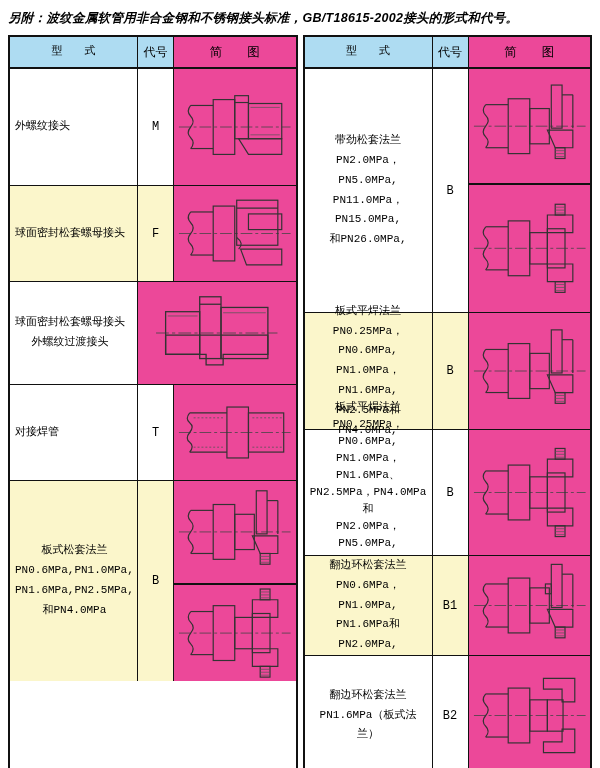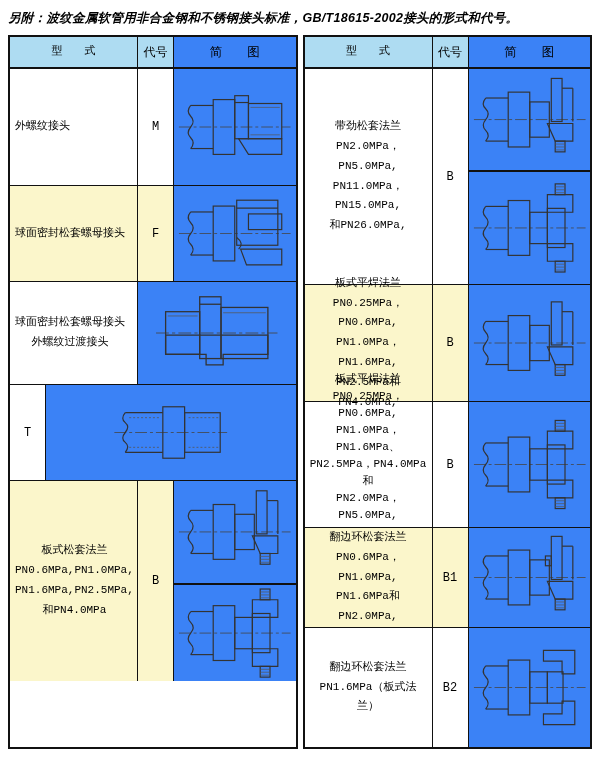--- a/index.html
+++ b/index.html
@@ -45,7 +45,7 @@
     display:flex;align-items:center;justify-content:center;
     font-size:12px;box-sizing:border-box;
   }
-  .c-diag{flex:1;display:flex;flex-direction:column;background:#3b82f6;min-width:0;}
+  .c-diag{flex:1;display:flex;flex-direction:column;background:#ec4899;min-width:0;}
   .hl .c-type,.hl .c-code{background:var(--hl-bg);}
   .diag{display:flex;align-items:center;justify-content:center;padding:2px;min-height:0;}
   .diag + .diag{border-top:2px solid var(--border);}

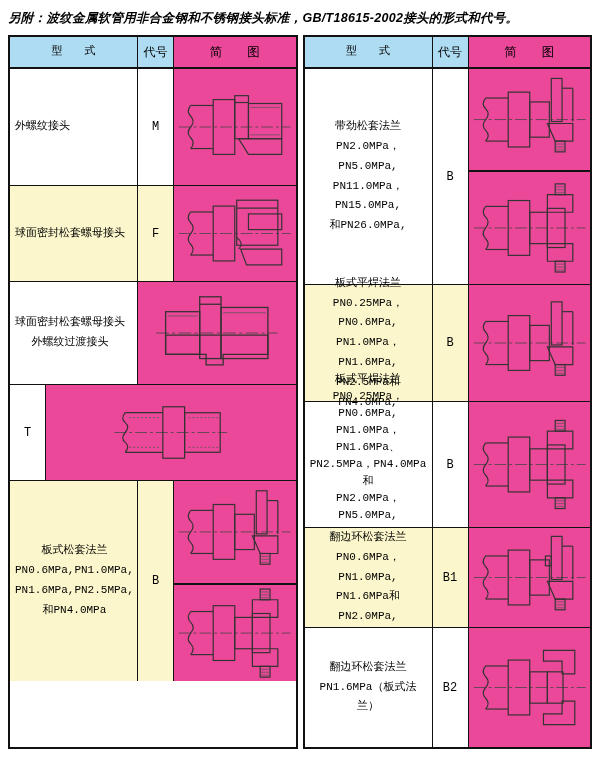--- a/index.html
+++ b/index.html
@@ -246,7 +246,7 @@
       <div class="cell c-diag" style="align-items:center;justify-content:center;flex-direction:row">简　　图</div>
     </div>
 
-    <div class="trow" style="height:216px">
+    <div class="trow" style="height:244px">
       <div class="c-type">带劲松套法兰
 PN2.0MPa，PN5.0MPa,
 PN11.0MPa，PN15.0MPa,

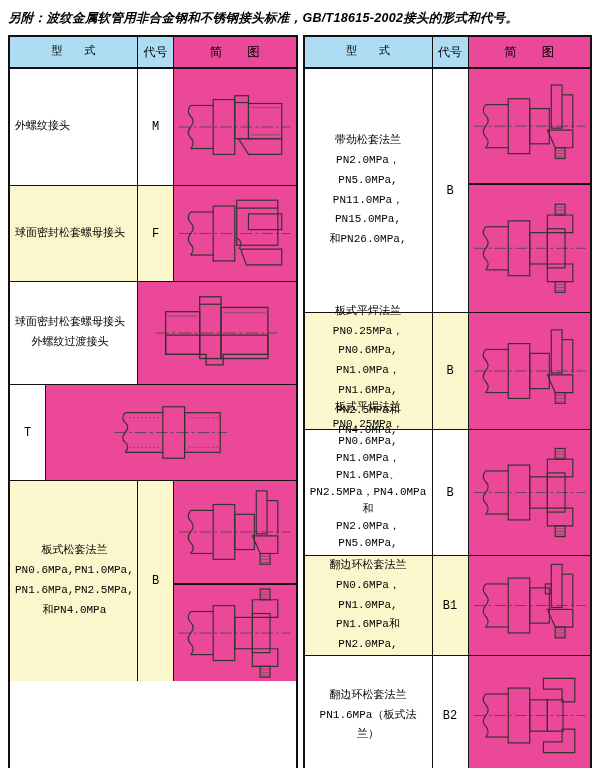--- a/index.html
+++ b/index.html
@@ -152,6 +152,7 @@
 
 
     <div class="trow" style="height:96px">
+      <div class="c-type">对接焊管</div>
       <div class="c-code">T</div>
       <div class="c-diag">
           <div class="diag" style="flex:1">

